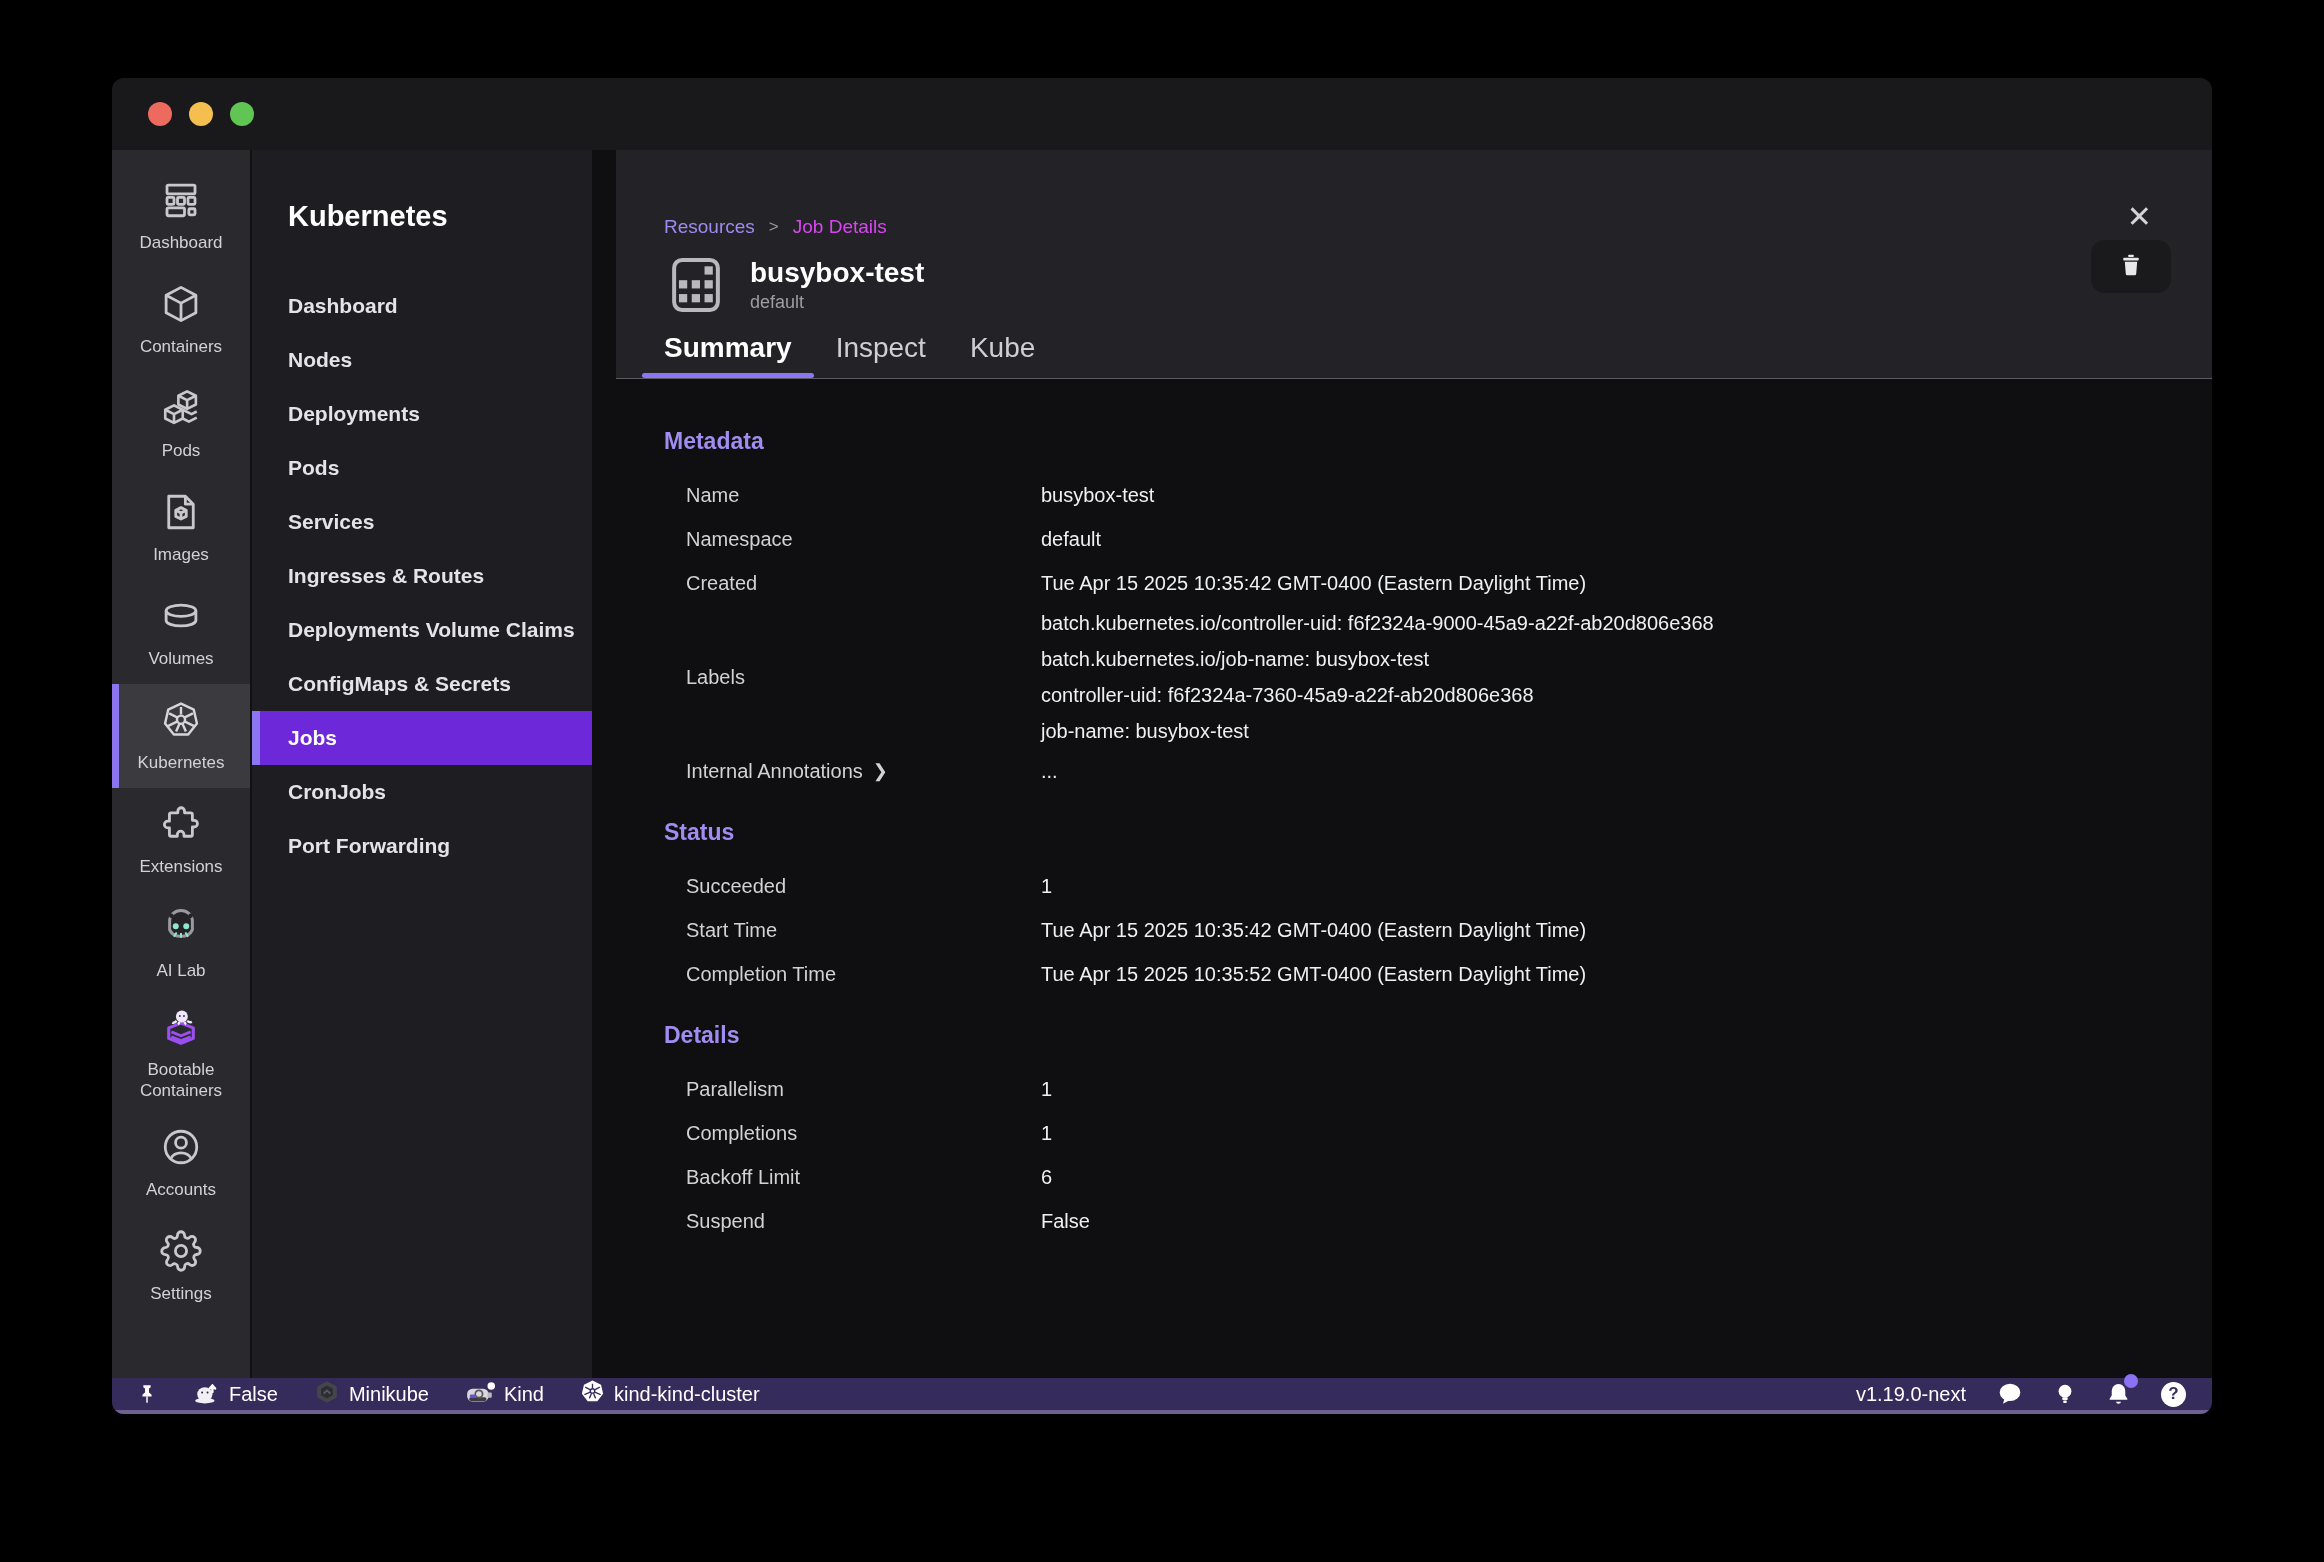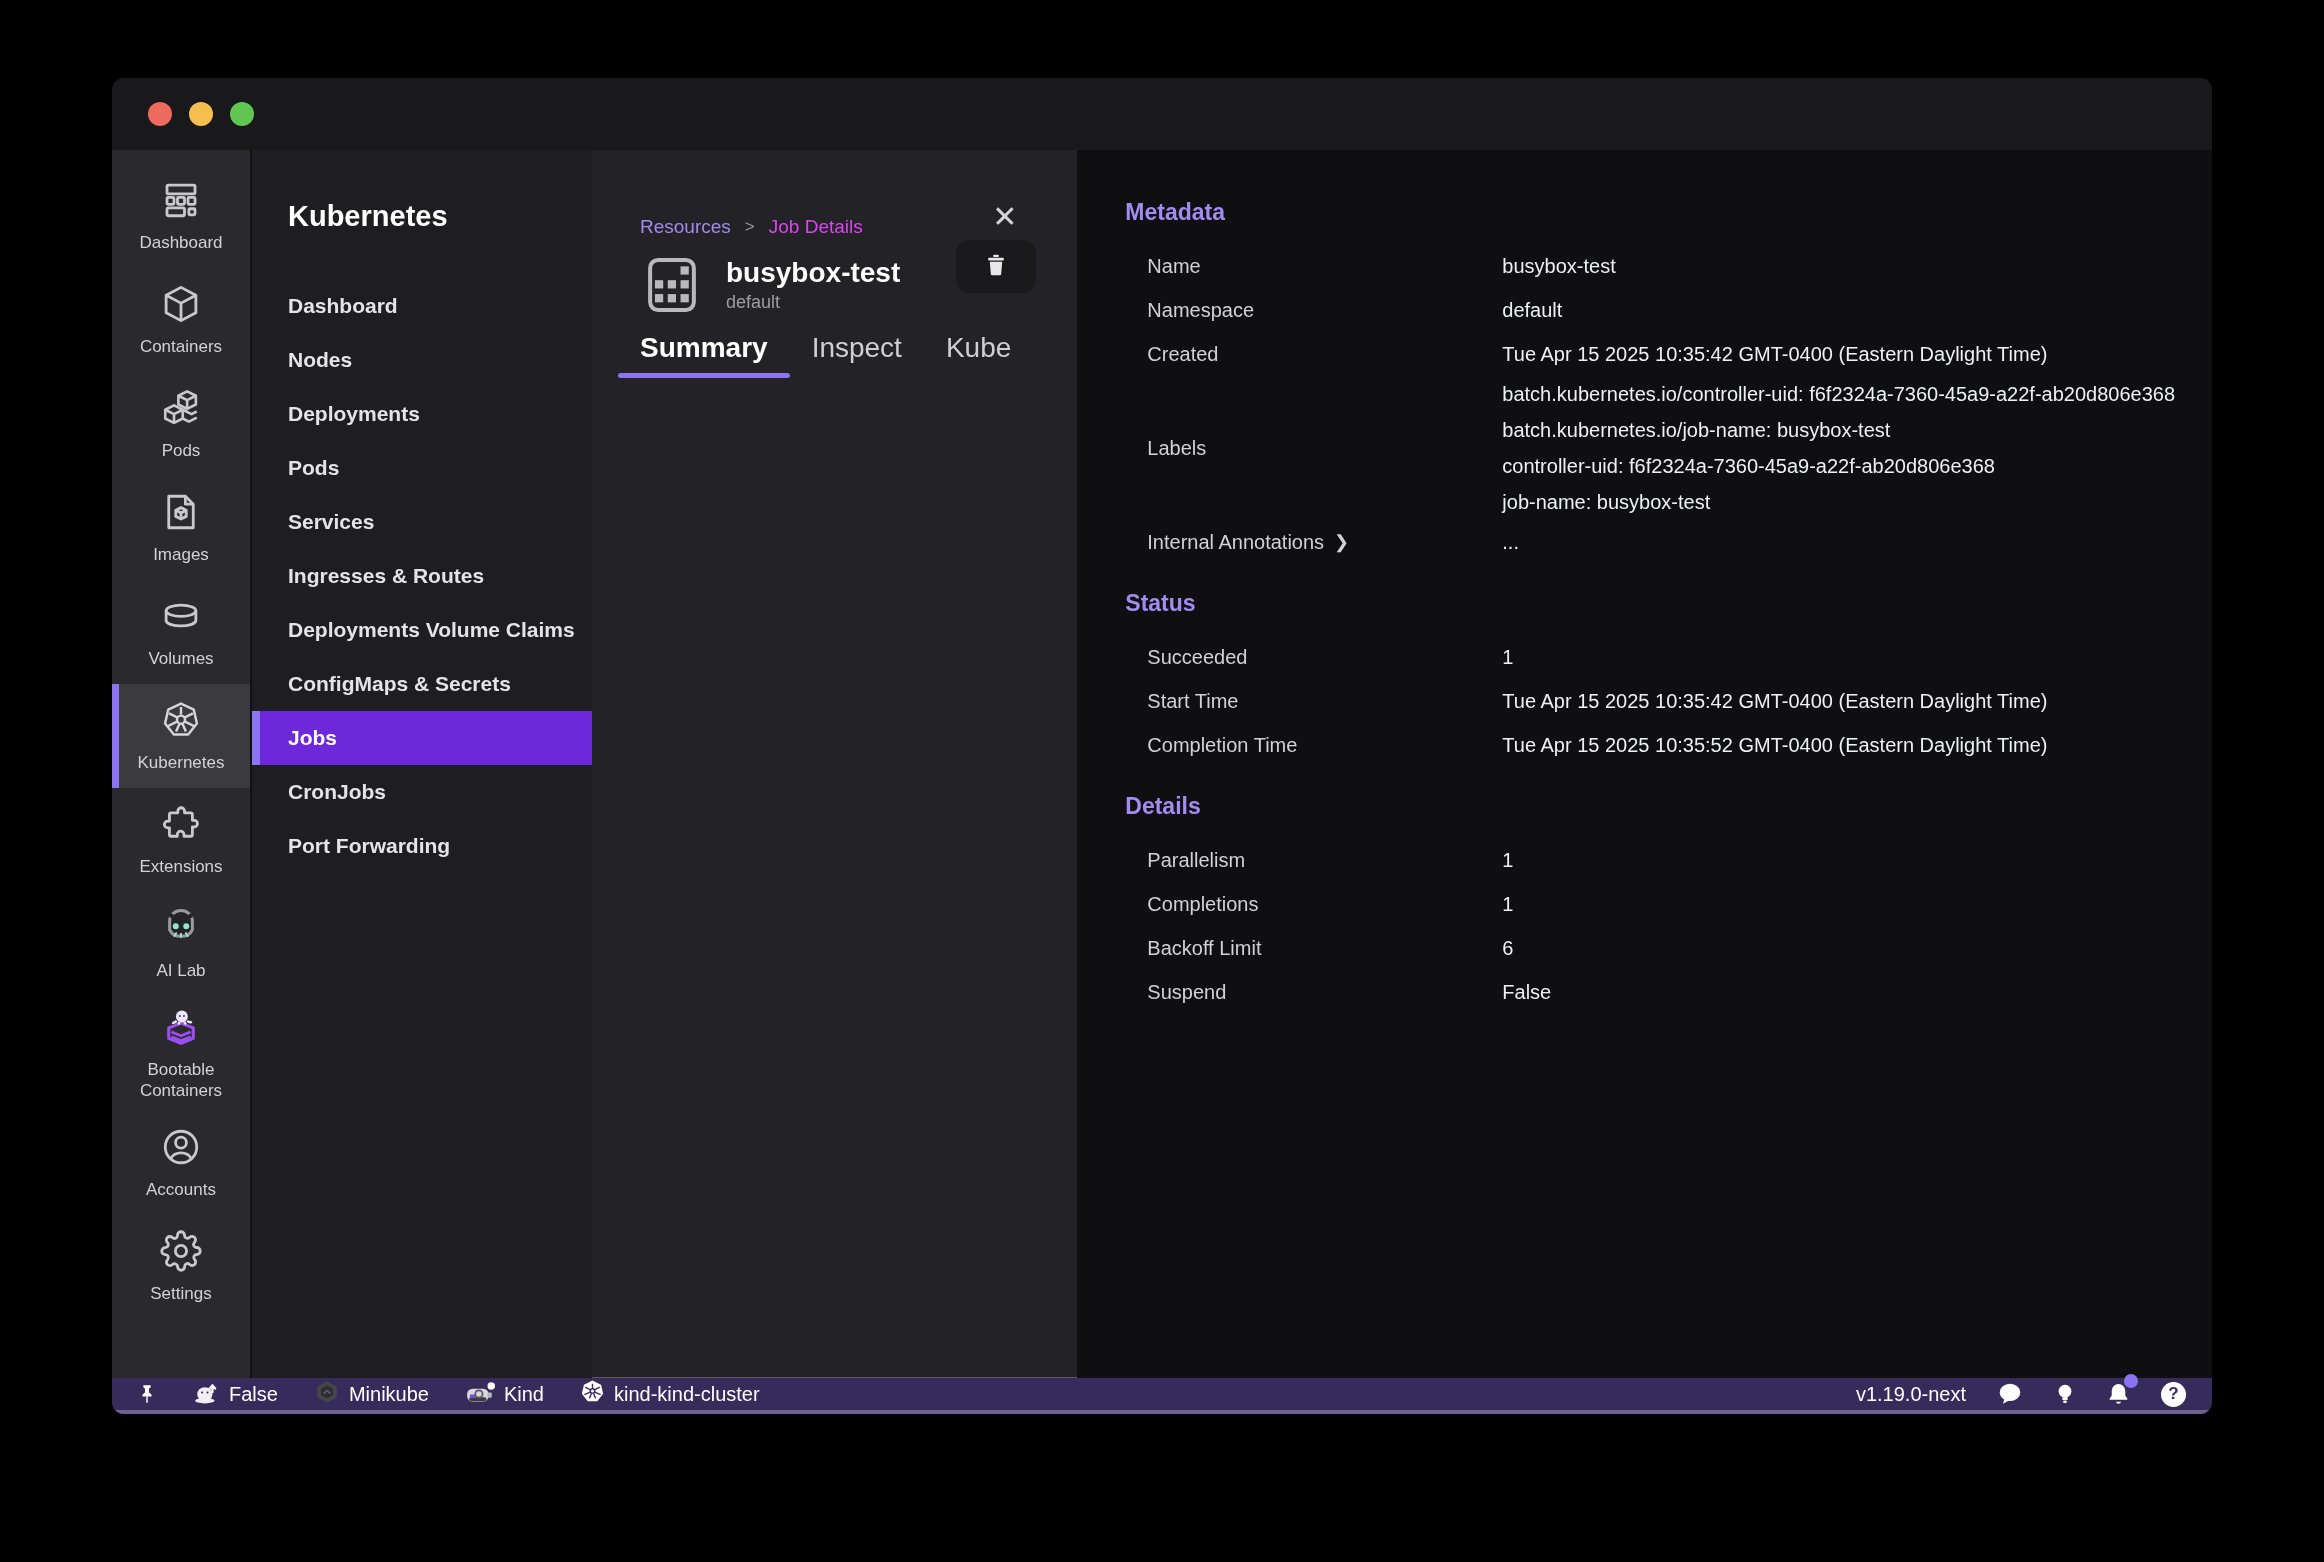--- a/index.html
+++ b/index.html
@@ -26,7 +26,7 @@
   .nav-item.selected::before { content:""; position:absolute; left:0; top:0; bottom:0; width:8px; background:var(--accent); }
 
   
-  .main { flex:1; display:flex; flex-direction:row; min-width:0; }
+  .main { flex:1; display:flex; flex-direction:column; min-width:0;padding-left:24px; }
   .main-header { flex:none; background:#232327; border-bottom:1px solid #5a5a5f; padding:64px 44px 0 48px; position:relative; }
   .breadcrumb { display:flex; align-items:center; gap:14px; font-size:19px; height:26px; }
   .crumb-link { color:var(--crumbLink); cursor:pointer; }

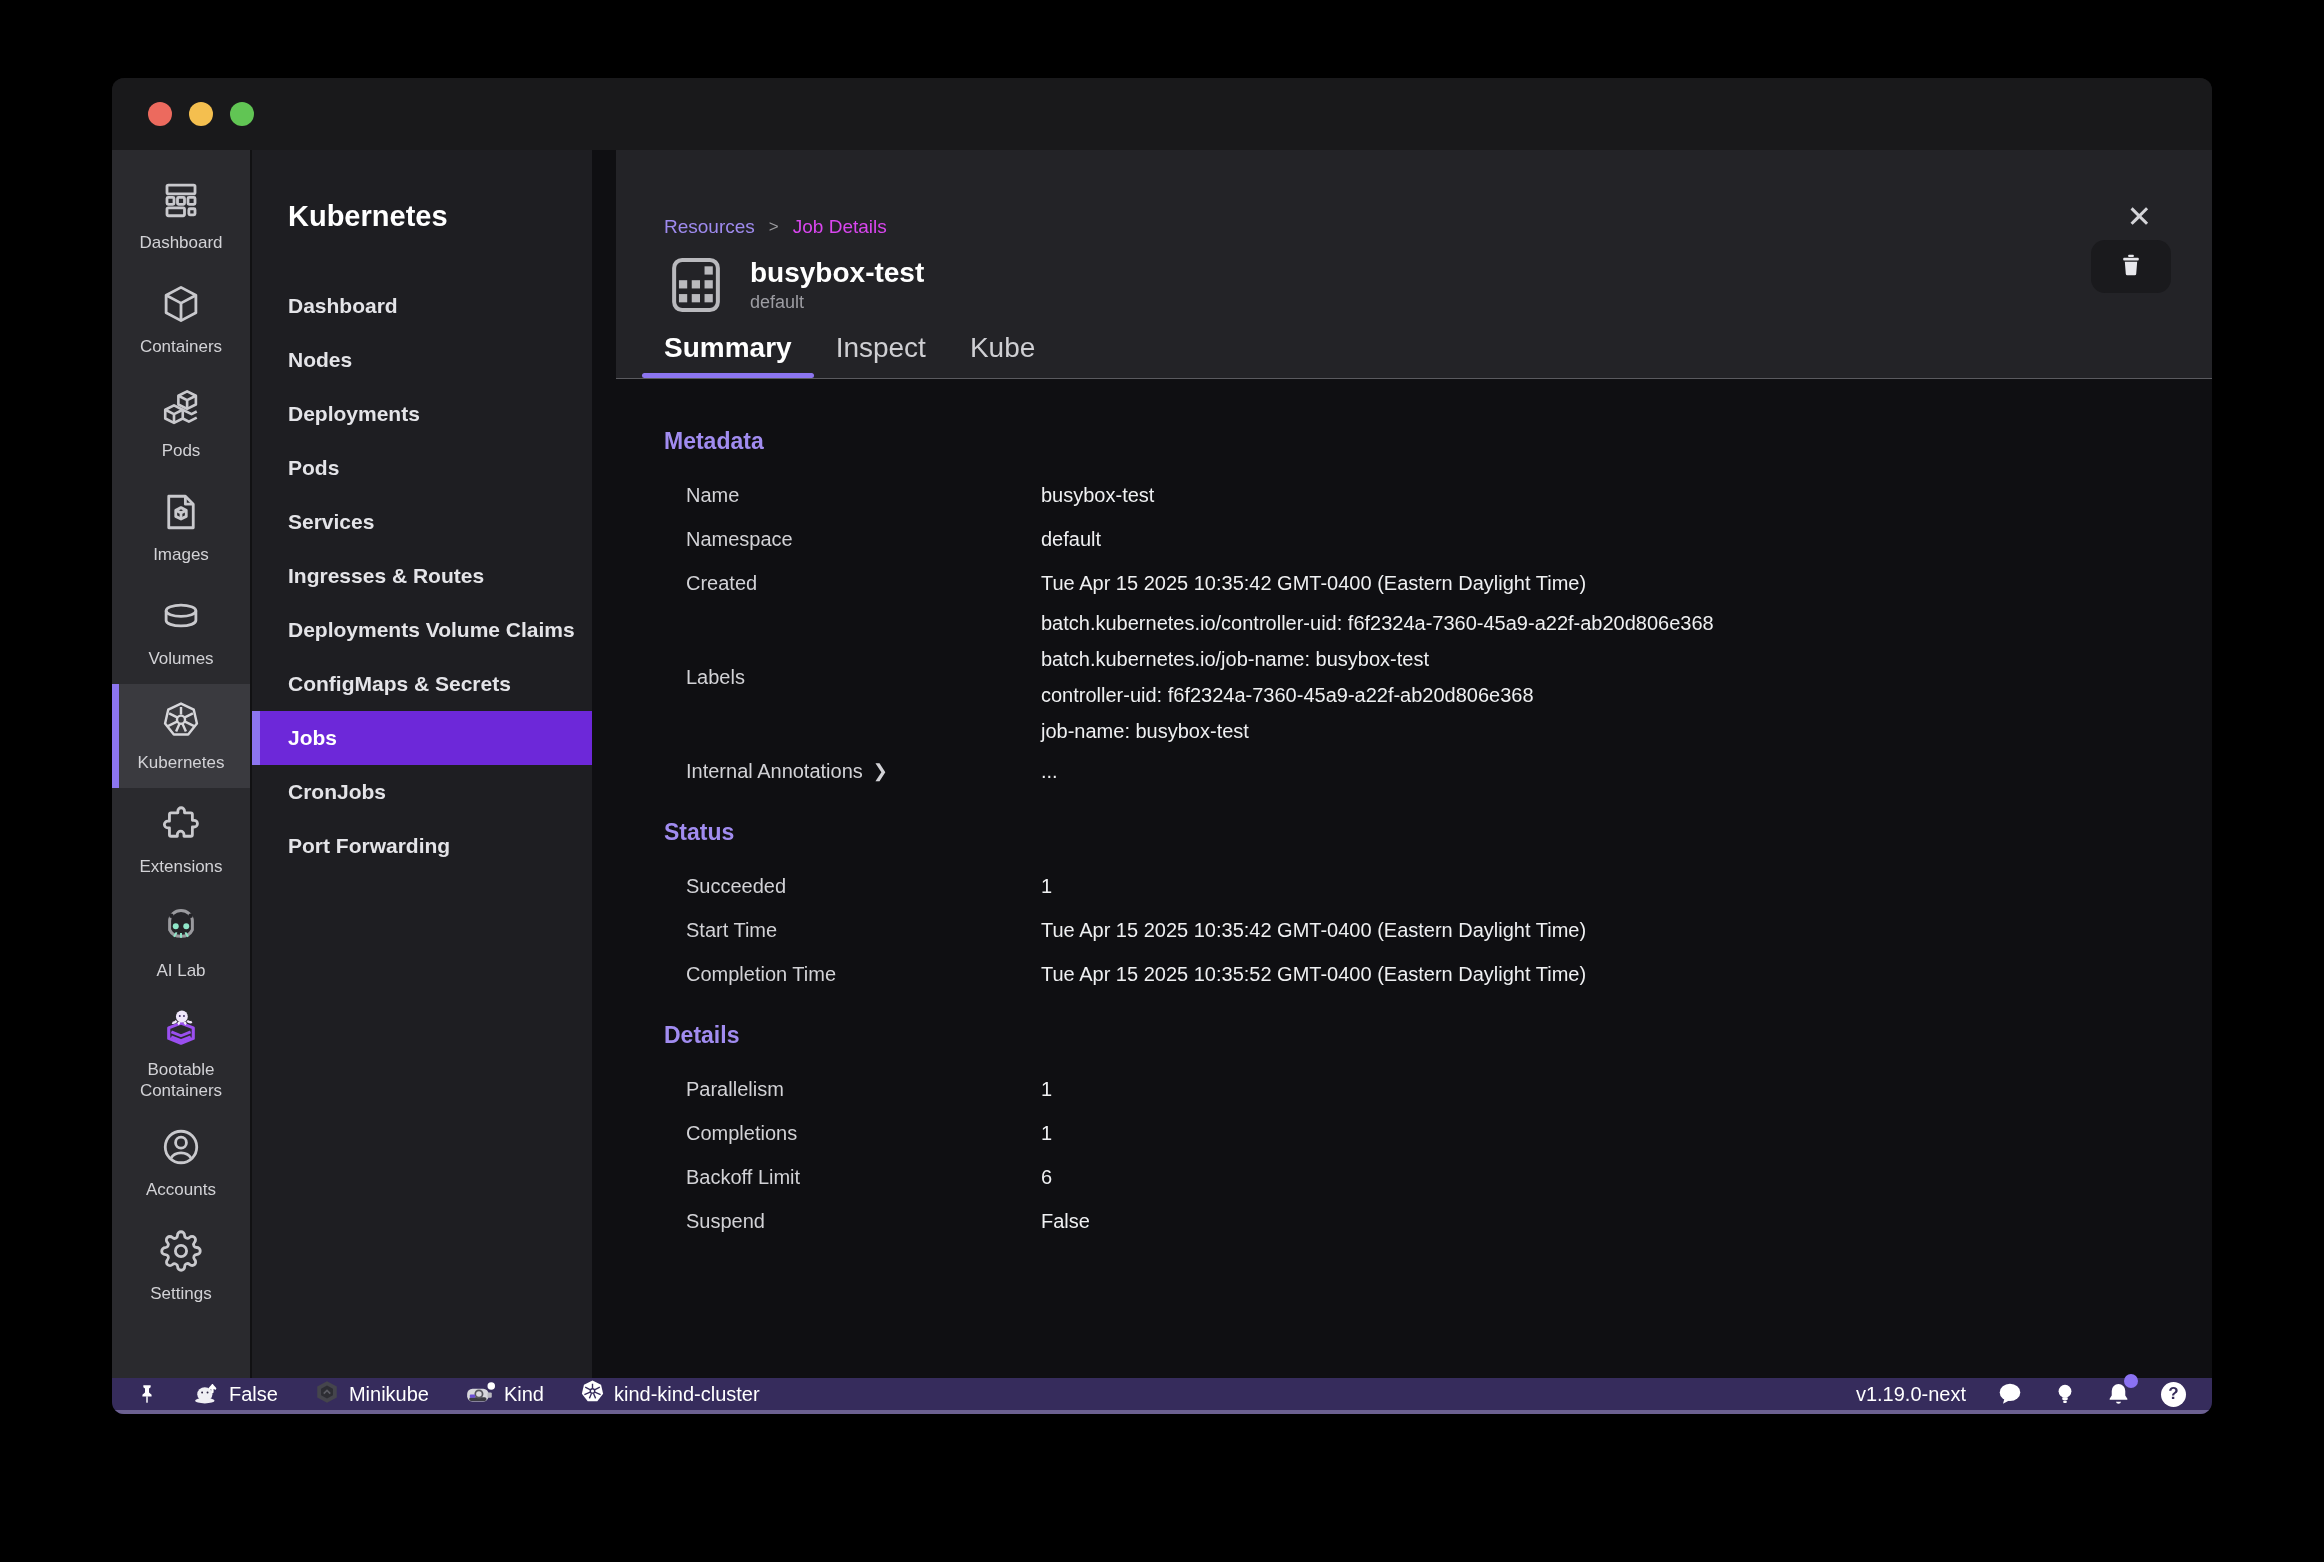--- a/index.html
+++ b/index.html
@@ -249,7 +249,7 @@
         <div class="kv-row kv-multi">
           <span class="kv-label">Labels</span>
           <span class="kv-value">
-            <div>batch.kubernetes.io/controller-uid: f6f2324a-7360-45a9-a22f-ab20d806e368</div>
+            <div>batch.kubernetes.io/controller-uid: f6f2324a-9000-45a9-a22f-ab20d806e368</div>
             <div>batch.kubernetes.io/job-name: busybox-test</div>
             <div>controller-uid: f6f2324a-7360-45a9-a22f-ab20d806e368</div>
             <div>job-name: busybox-test</div>

